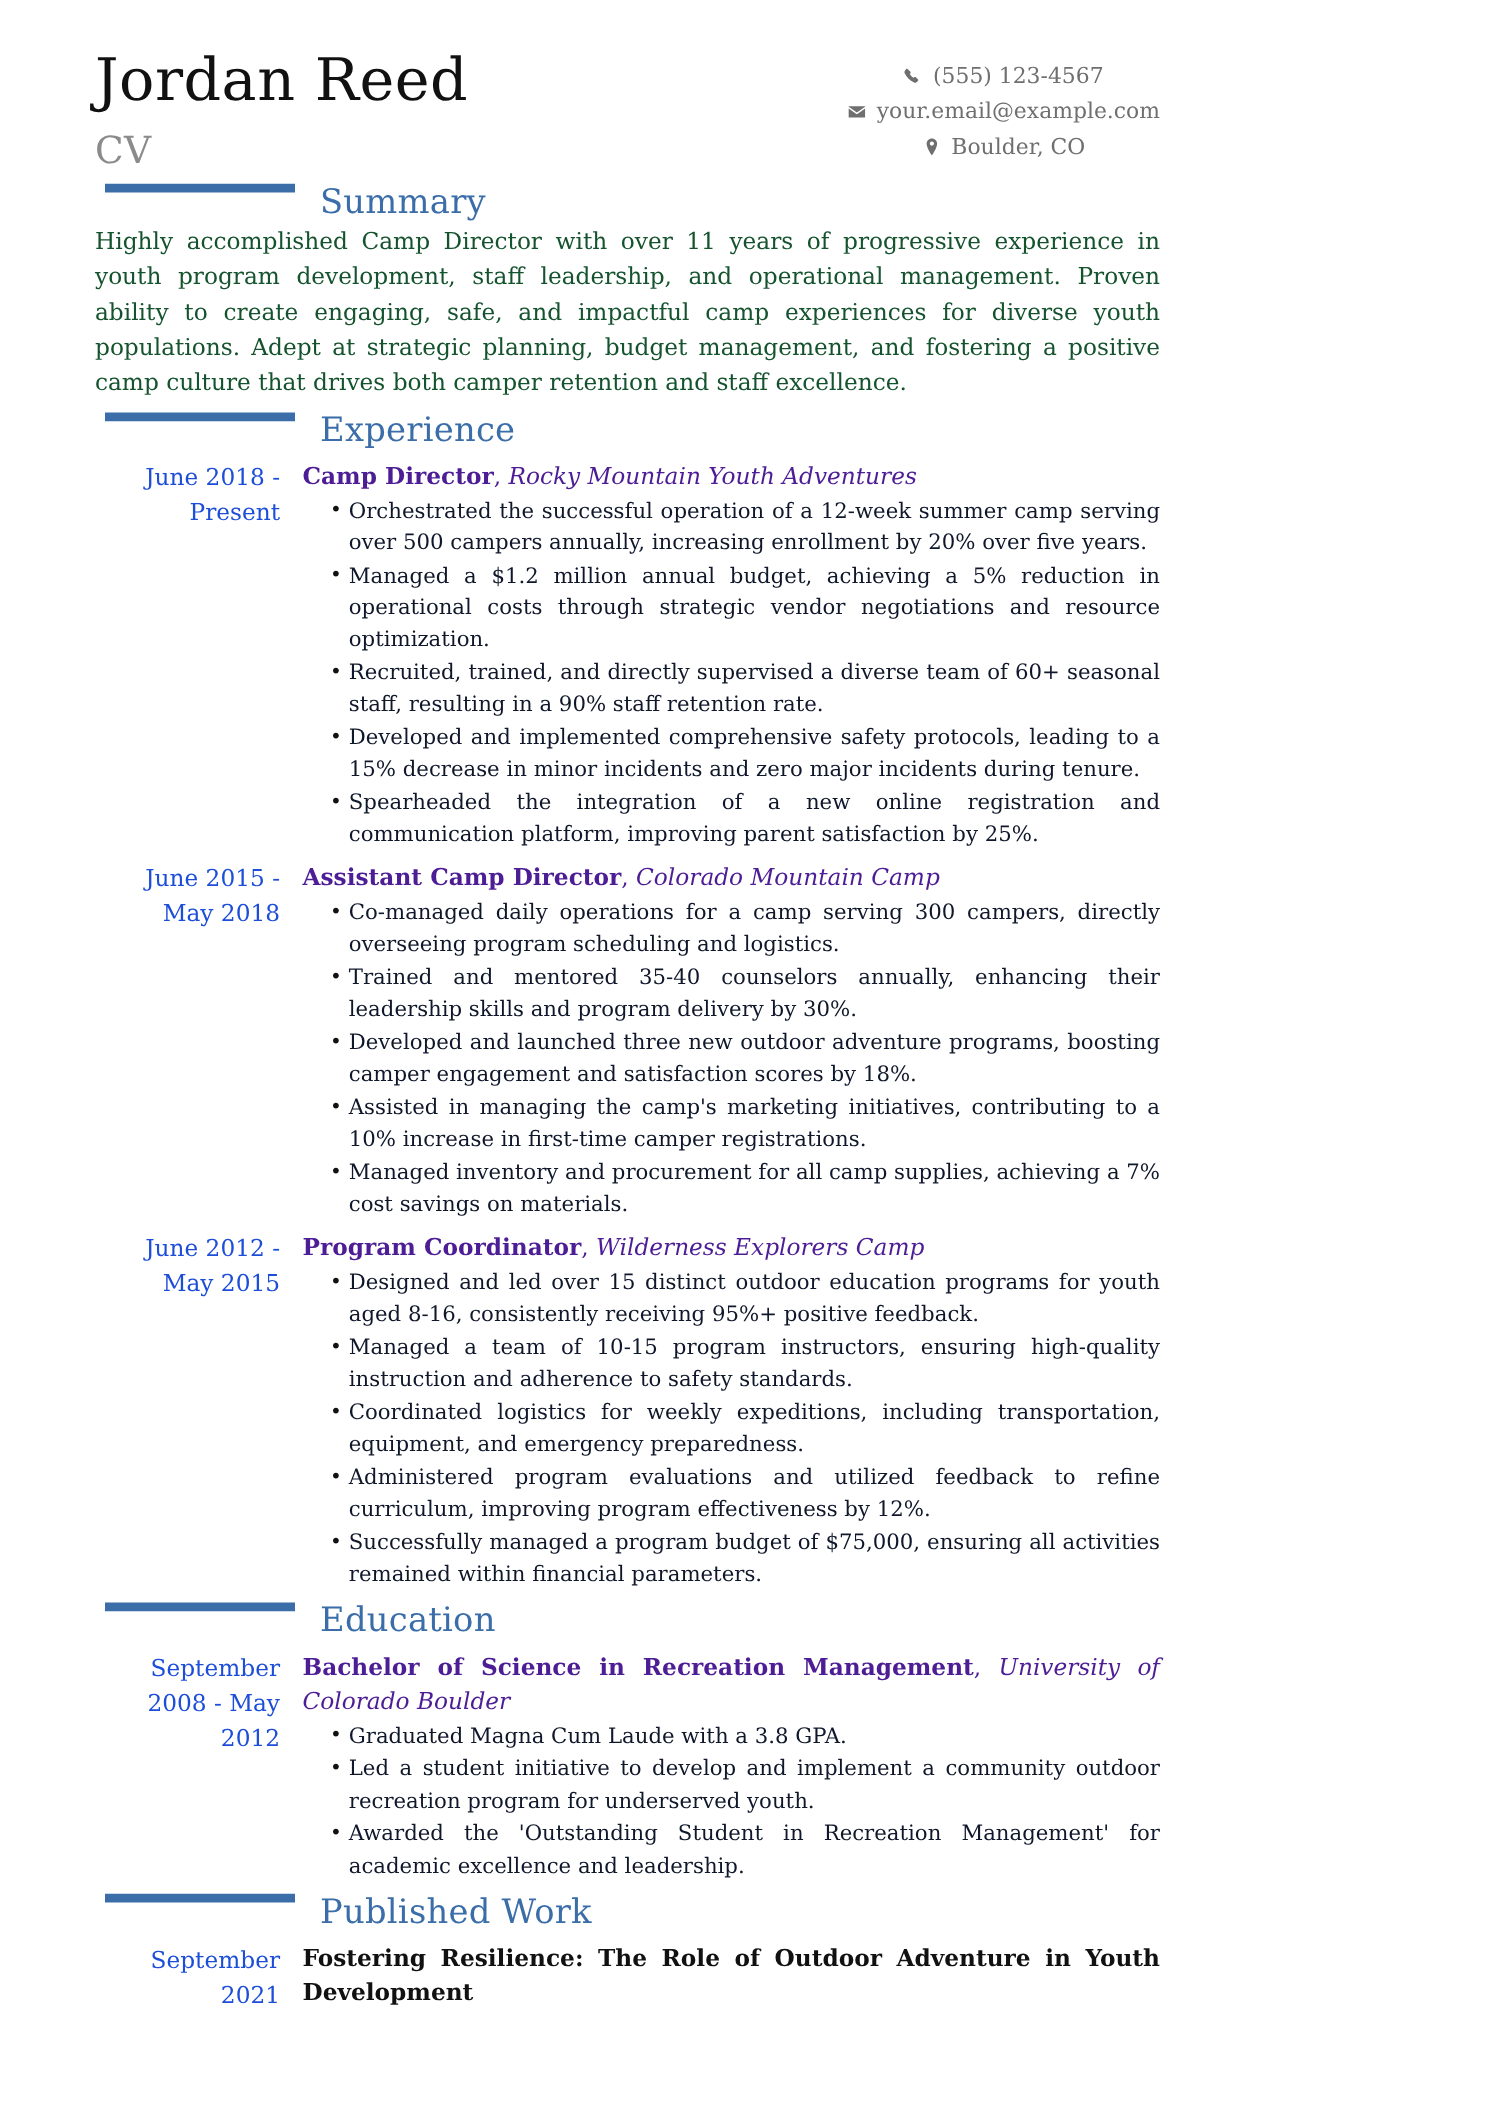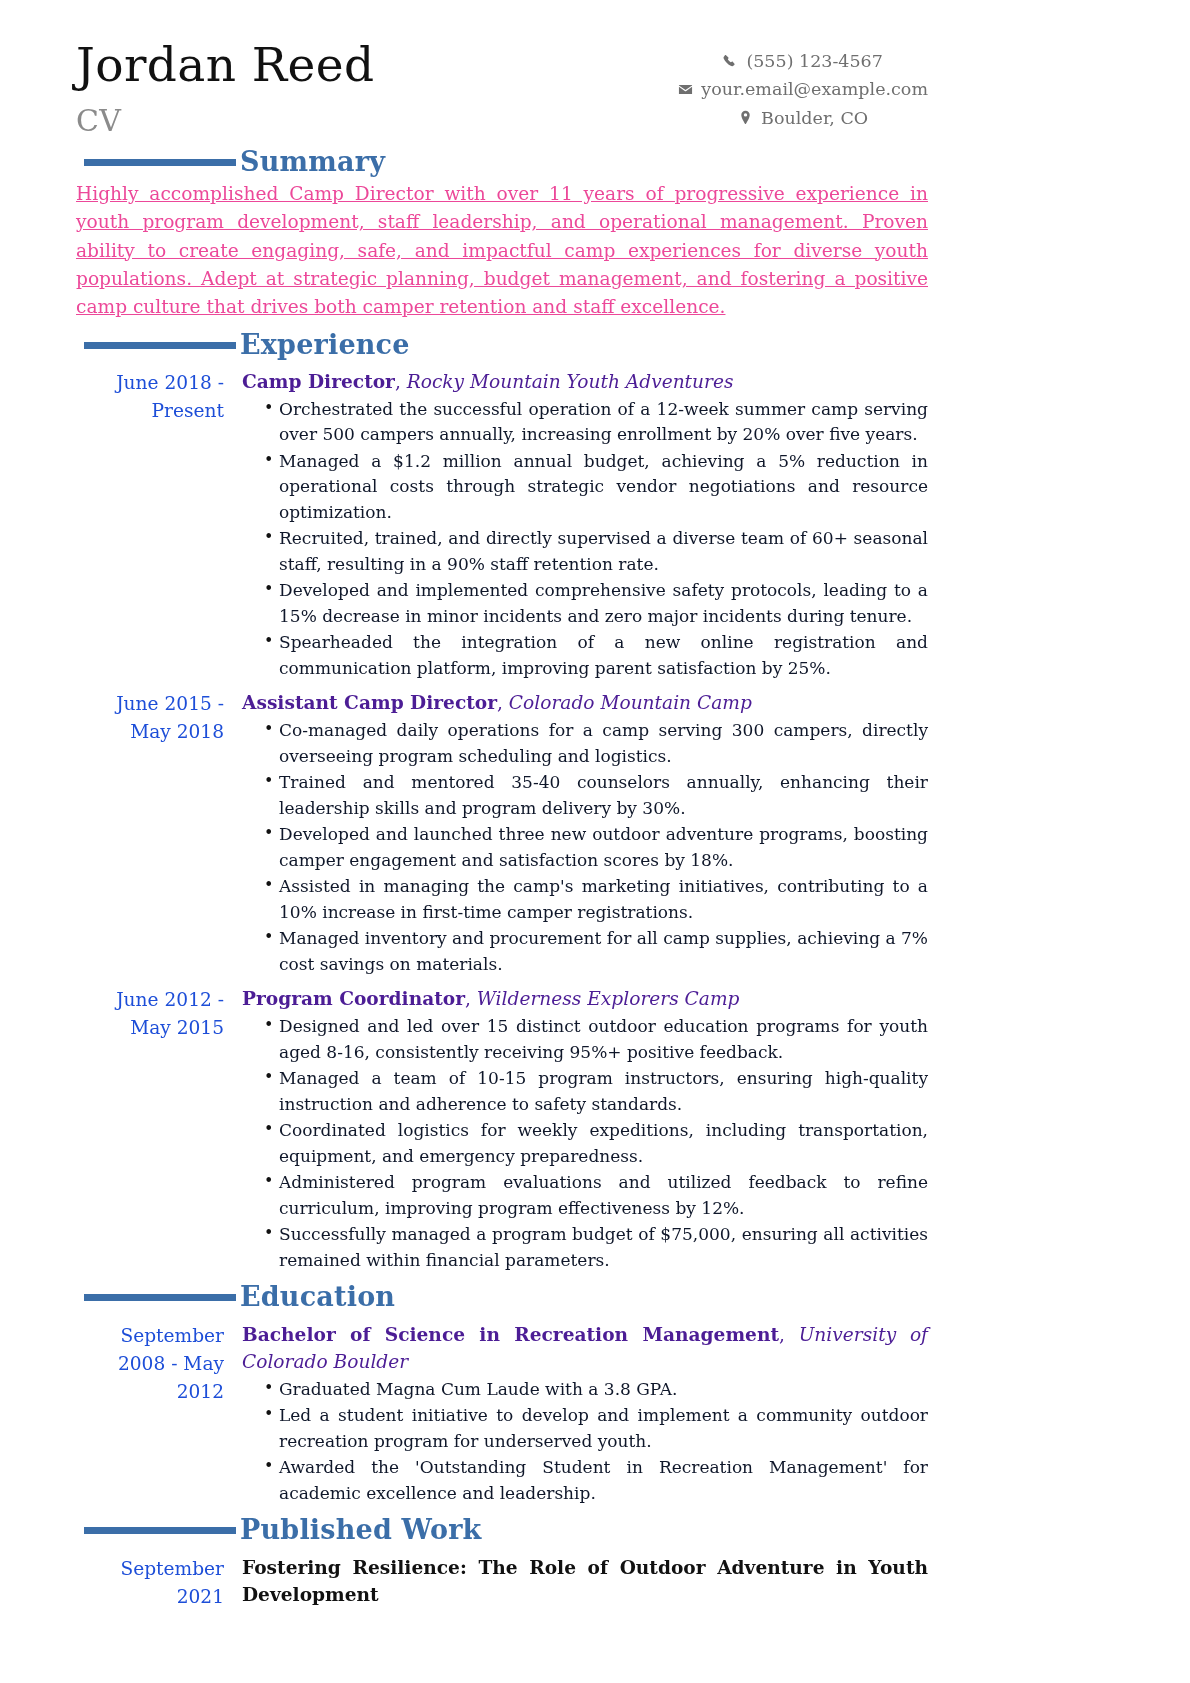--- a/index.html
+++ b/index.html
@@ -67,10 +67,8 @@
   
   .section-head {
     display: flex;
-    align-items: center;
-    gap: 4px;
+    gap: 20px;
     margin: 9px 0 3px 8px;
-    font-weight: bold;
   }
   .rule {
     width: 152px;

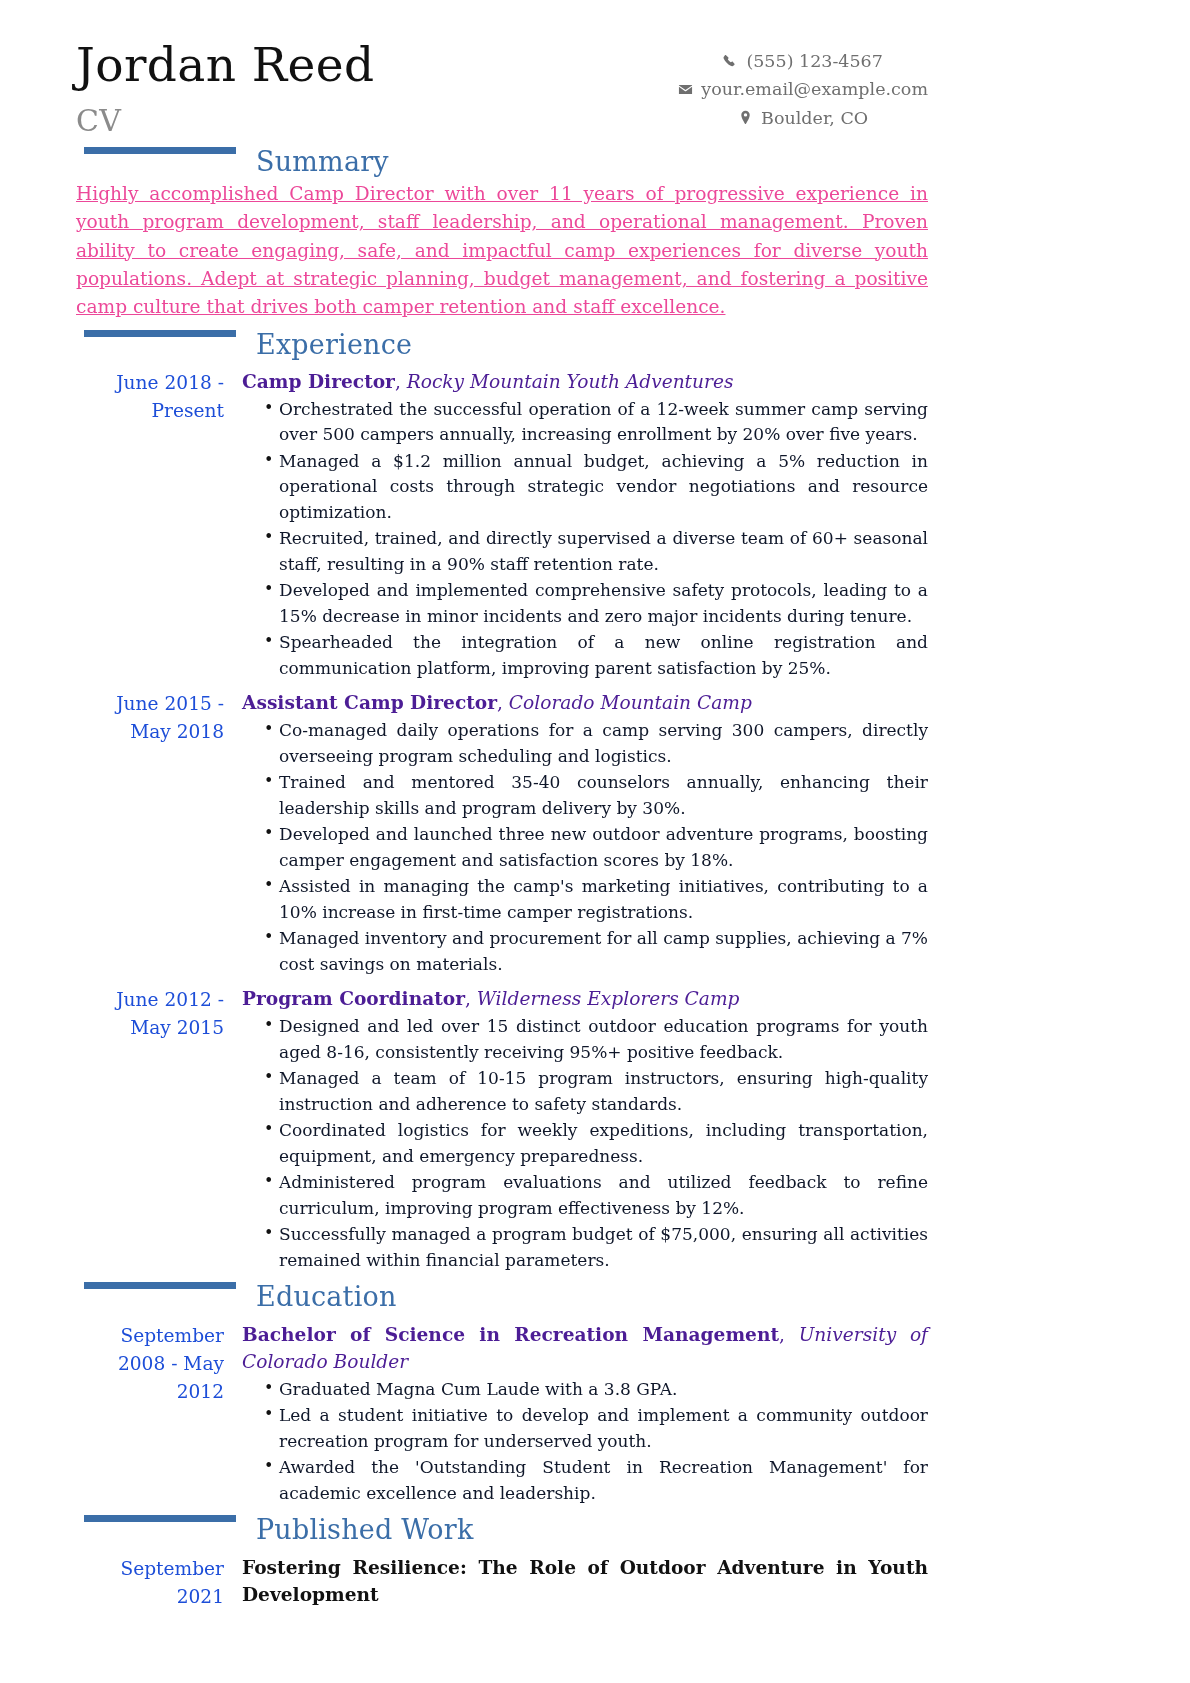--- a/index.html
+++ b/index.html
@@ -90,8 +90,7 @@
     font-size: 18.6px;
     line-height: 1.52;
     margin: 1px 0 0 0;
-    color: #ec4899;
-    text-decoration: underline;
+    color: #14532d;
   }
 
   

